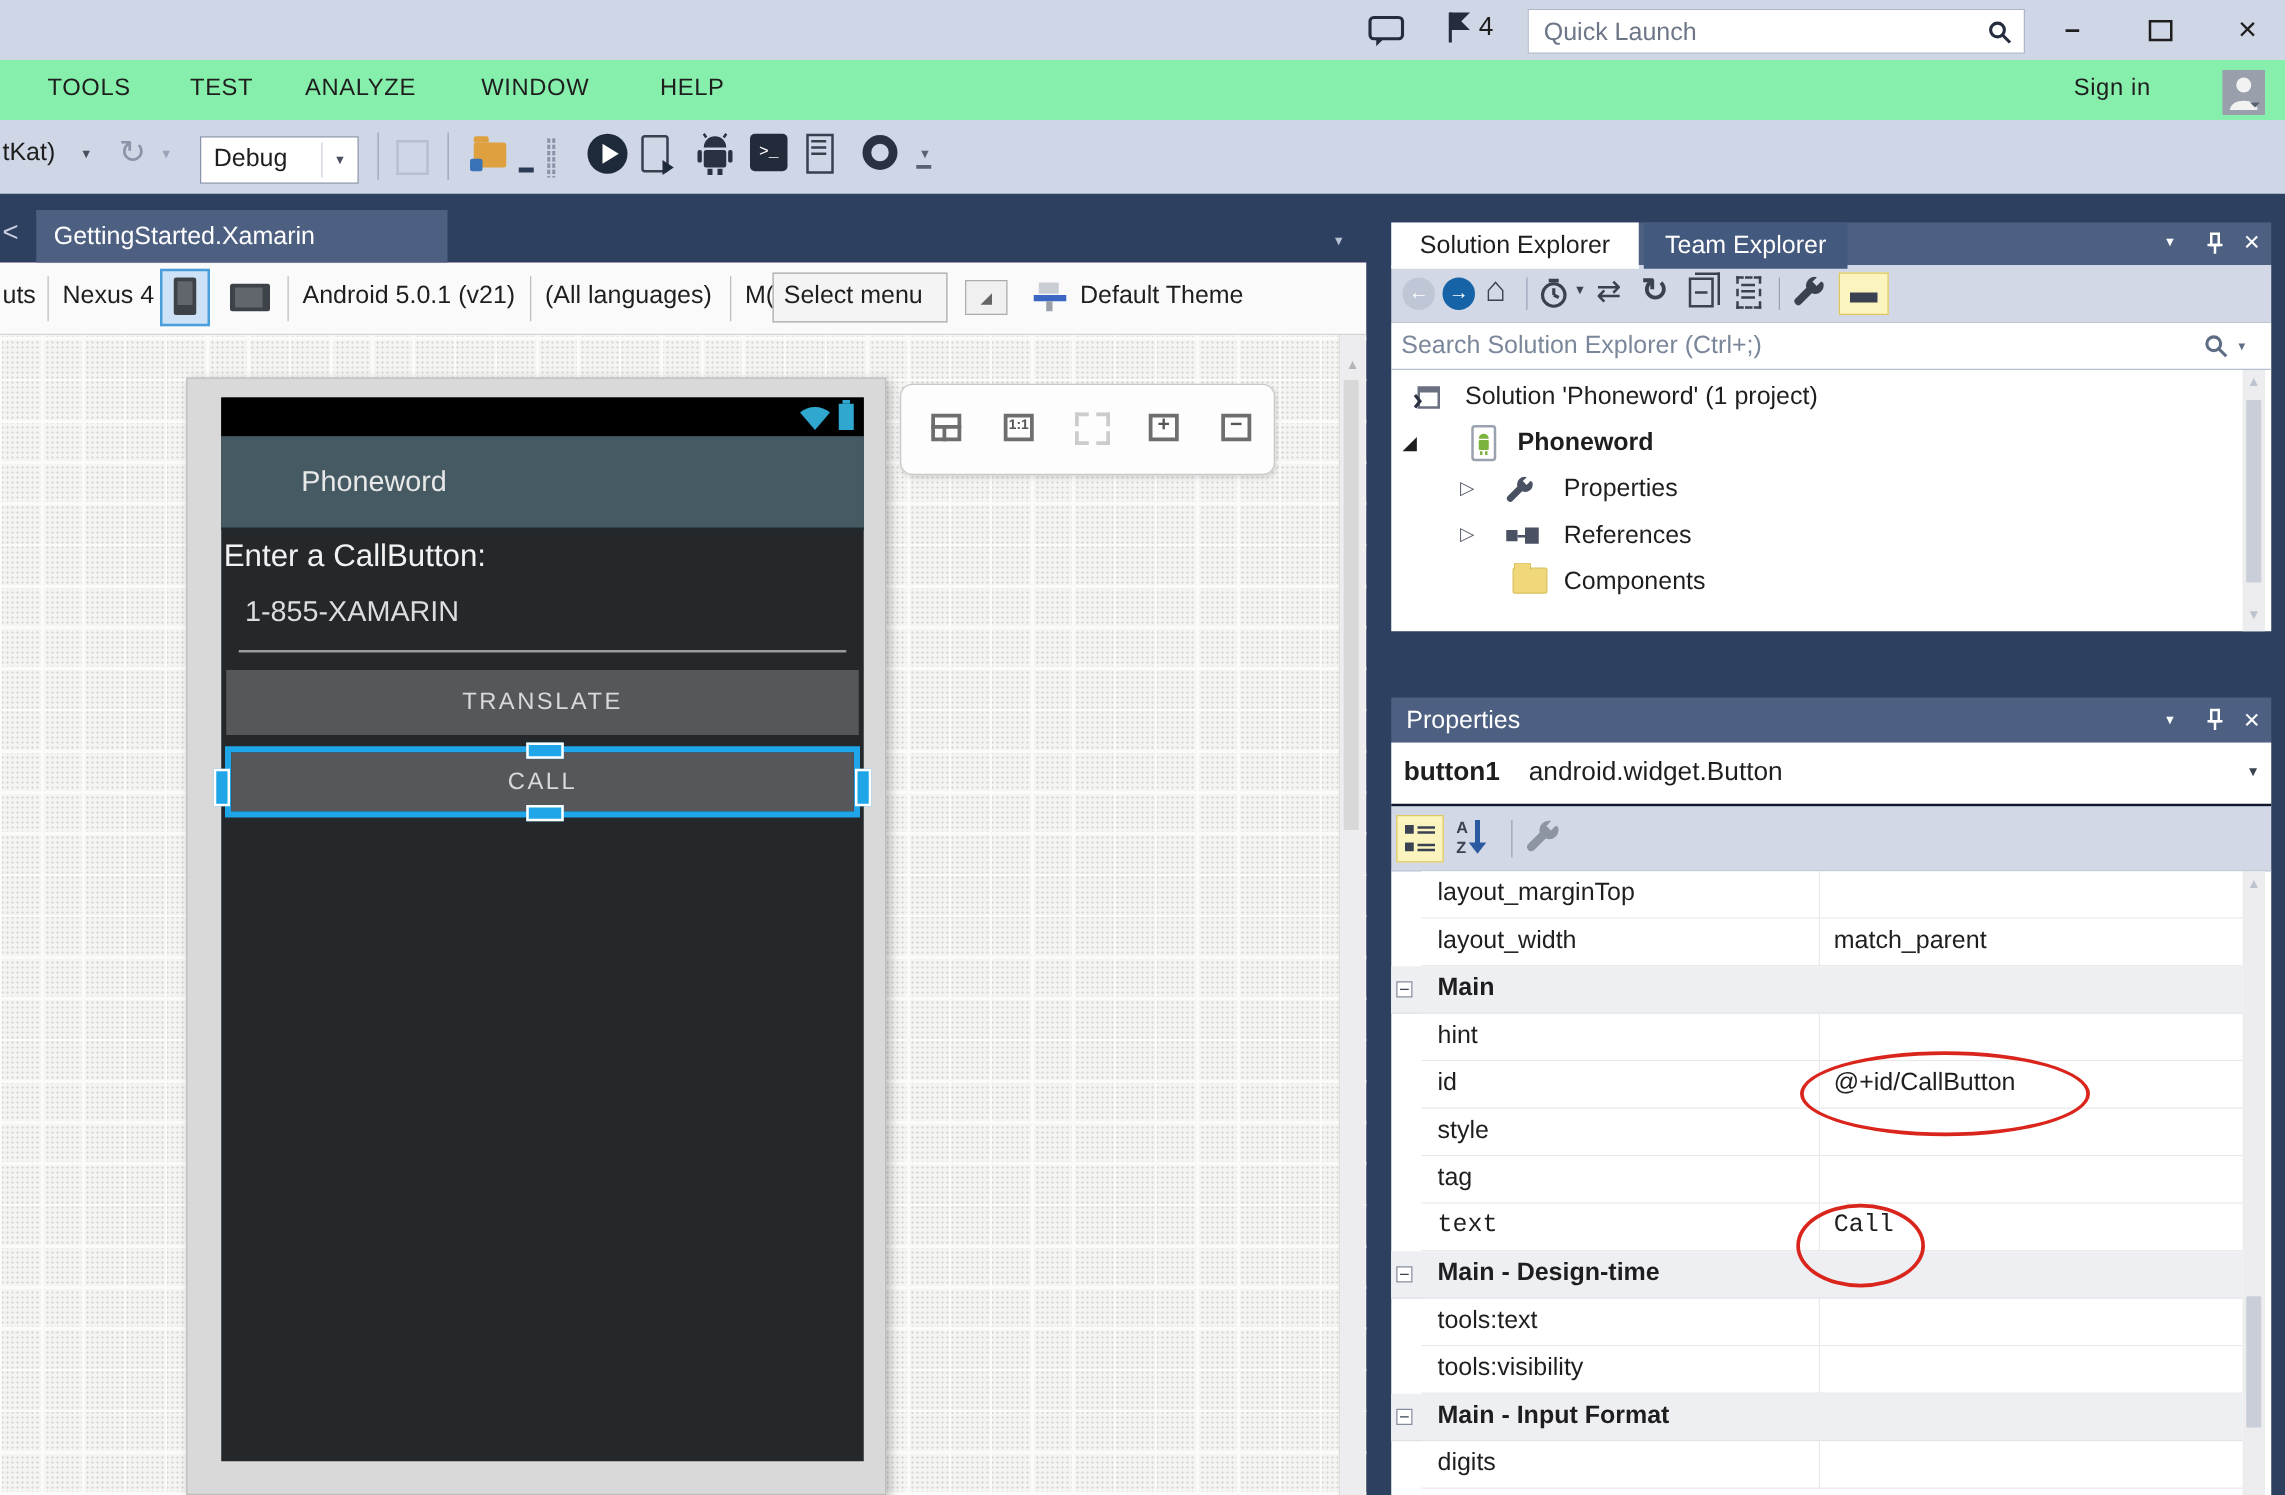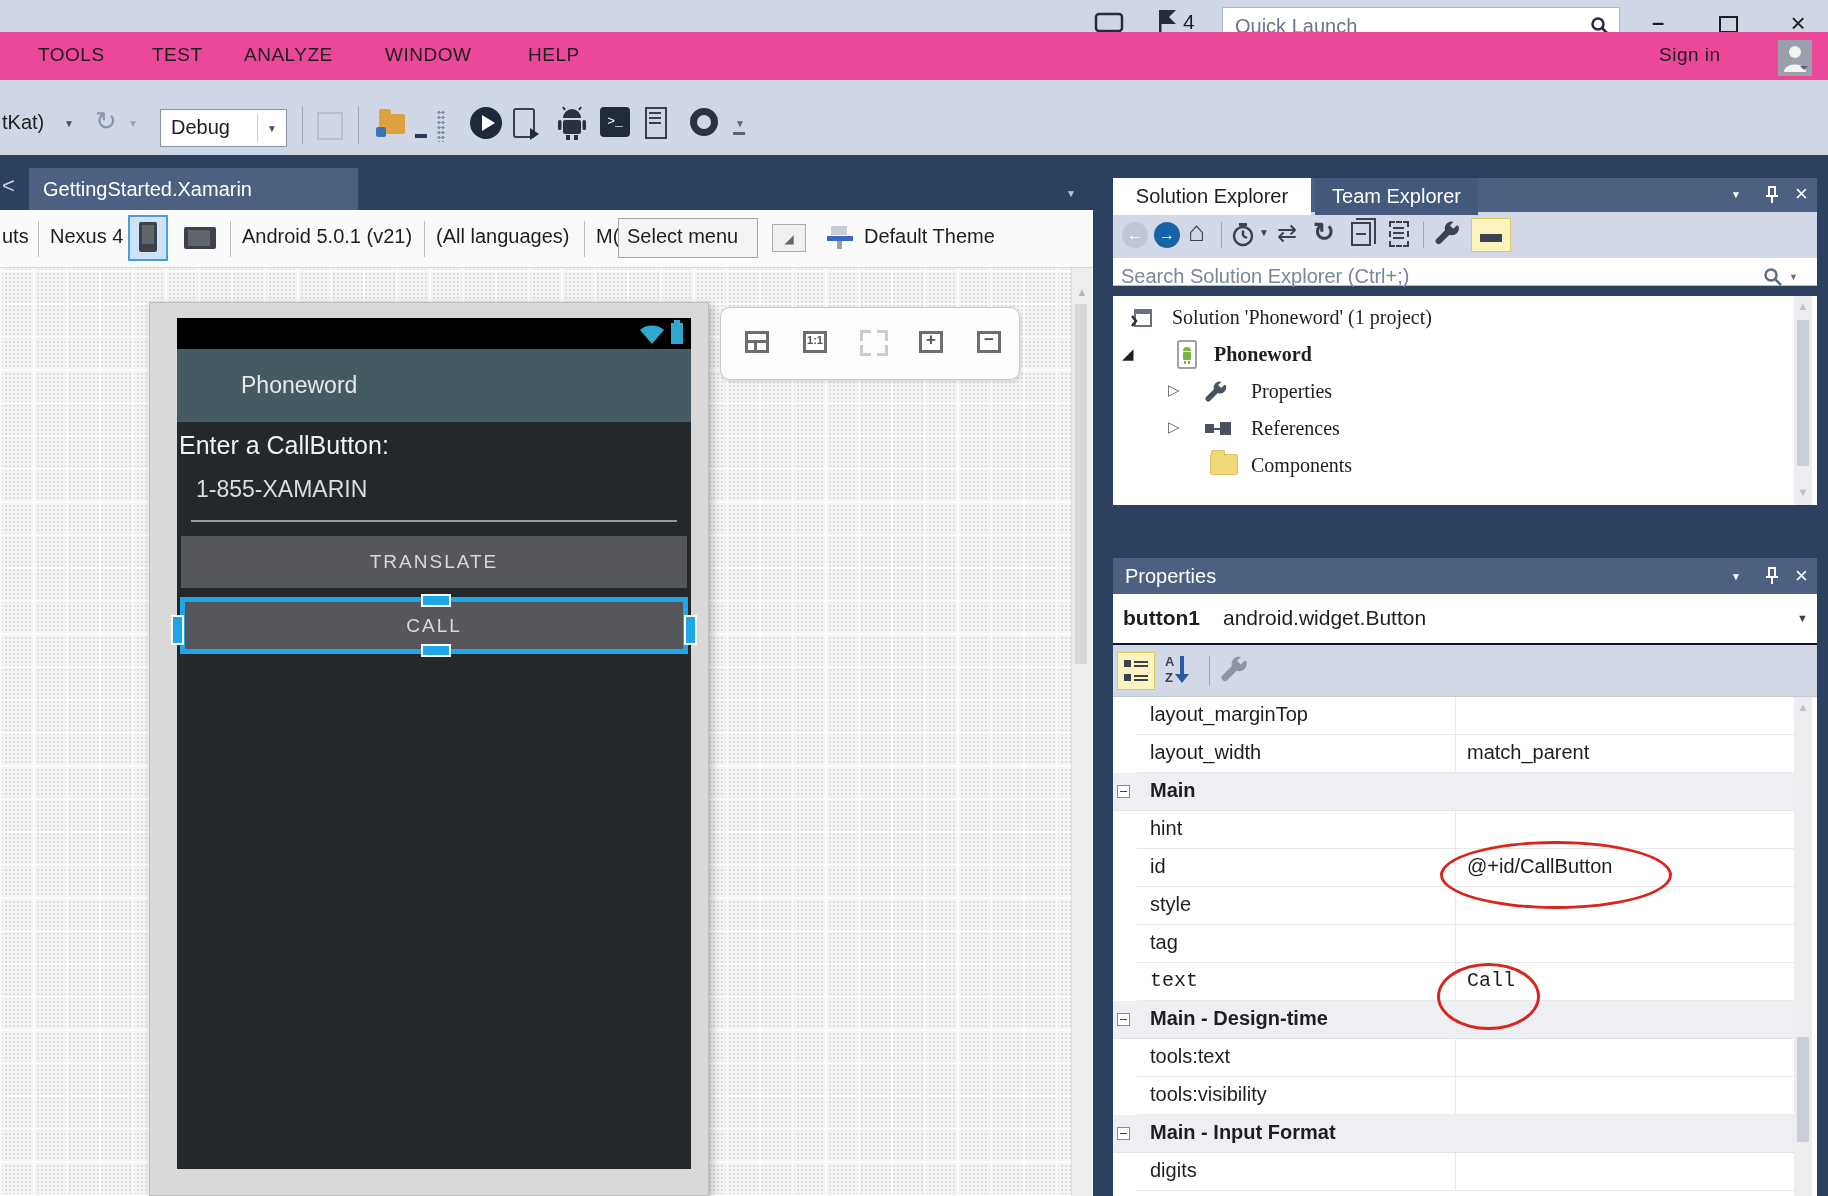--- a/index.html
+++ b/index.html
@@ -9,7 +9,7 @@
   .sep{width:1px;background:#9AA4B8;}
   
   .titlebar{left:0;top:0;width:1828px;height:48px;background:#CFD6E5;}
-  .menubar{left:0;top:32px;width:1828px;height:48px;background:#ec4899;}
+  .menubar{left:0;top:48px;width:1828px;height:48px;background:#86efac;}
   .menuitem{position:absolute;top:12px;font-size:19px;color:#1E1E1E;letter-spacing:.5px;cursor:default;}
   .toolbarrow{left:0;top:96px;width:1828px;height:59px;background:#CFD6E5;}
   .qlbox{left:1222px;top:7px;width:398px;height:36px;background:#FFF;border:1px solid #AEB7C8;box-sizing:border-box;}

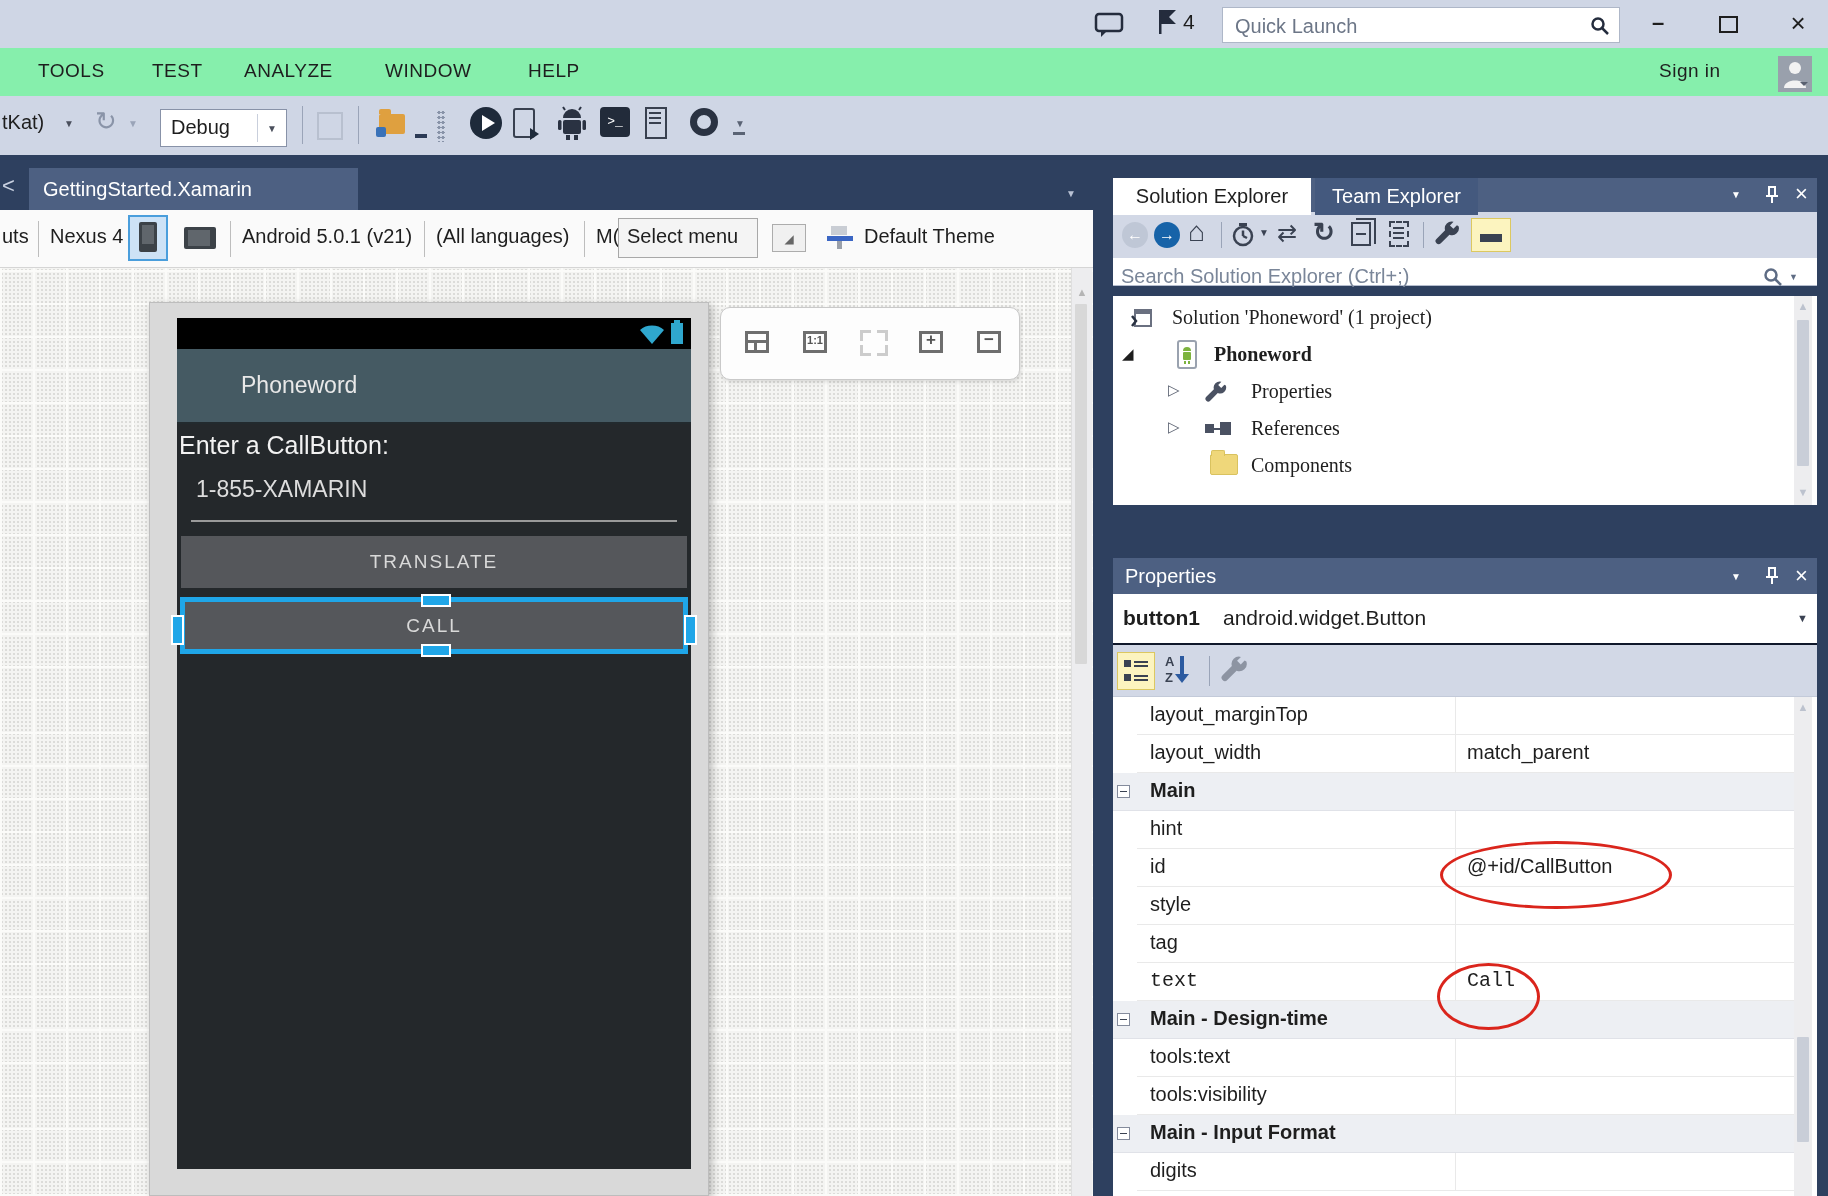--- a/index.html
+++ b/index.html
@@ -307,7 +307,7 @@
       </div>
     </div>
 
-    <div class="abs" style="left:0;top:80px;width:704px;height:28px;background:#FFF;border-bottom:1px solid #B5BDCE;box-sizing:border-box;">
+    <div class="abs" style="left:0;top:80px;width:704px;height:38px;background:#FFF;border-bottom:1px solid #B5BDCE;box-sizing:border-box;">
       <span style="position:absolute;left:8px;top:7px;font-size:20px;color:#7A8699;">Search Solution Explorer (Ctrl+;)</span>
       <svg class="abs" style="left:649px;top:8px;" width="22" height="22" viewBox="0 0 22 22">
         <circle cx="9" cy="9" r="5.5" fill="none" stroke="#5E6C84" stroke-width="2.5"></circle>

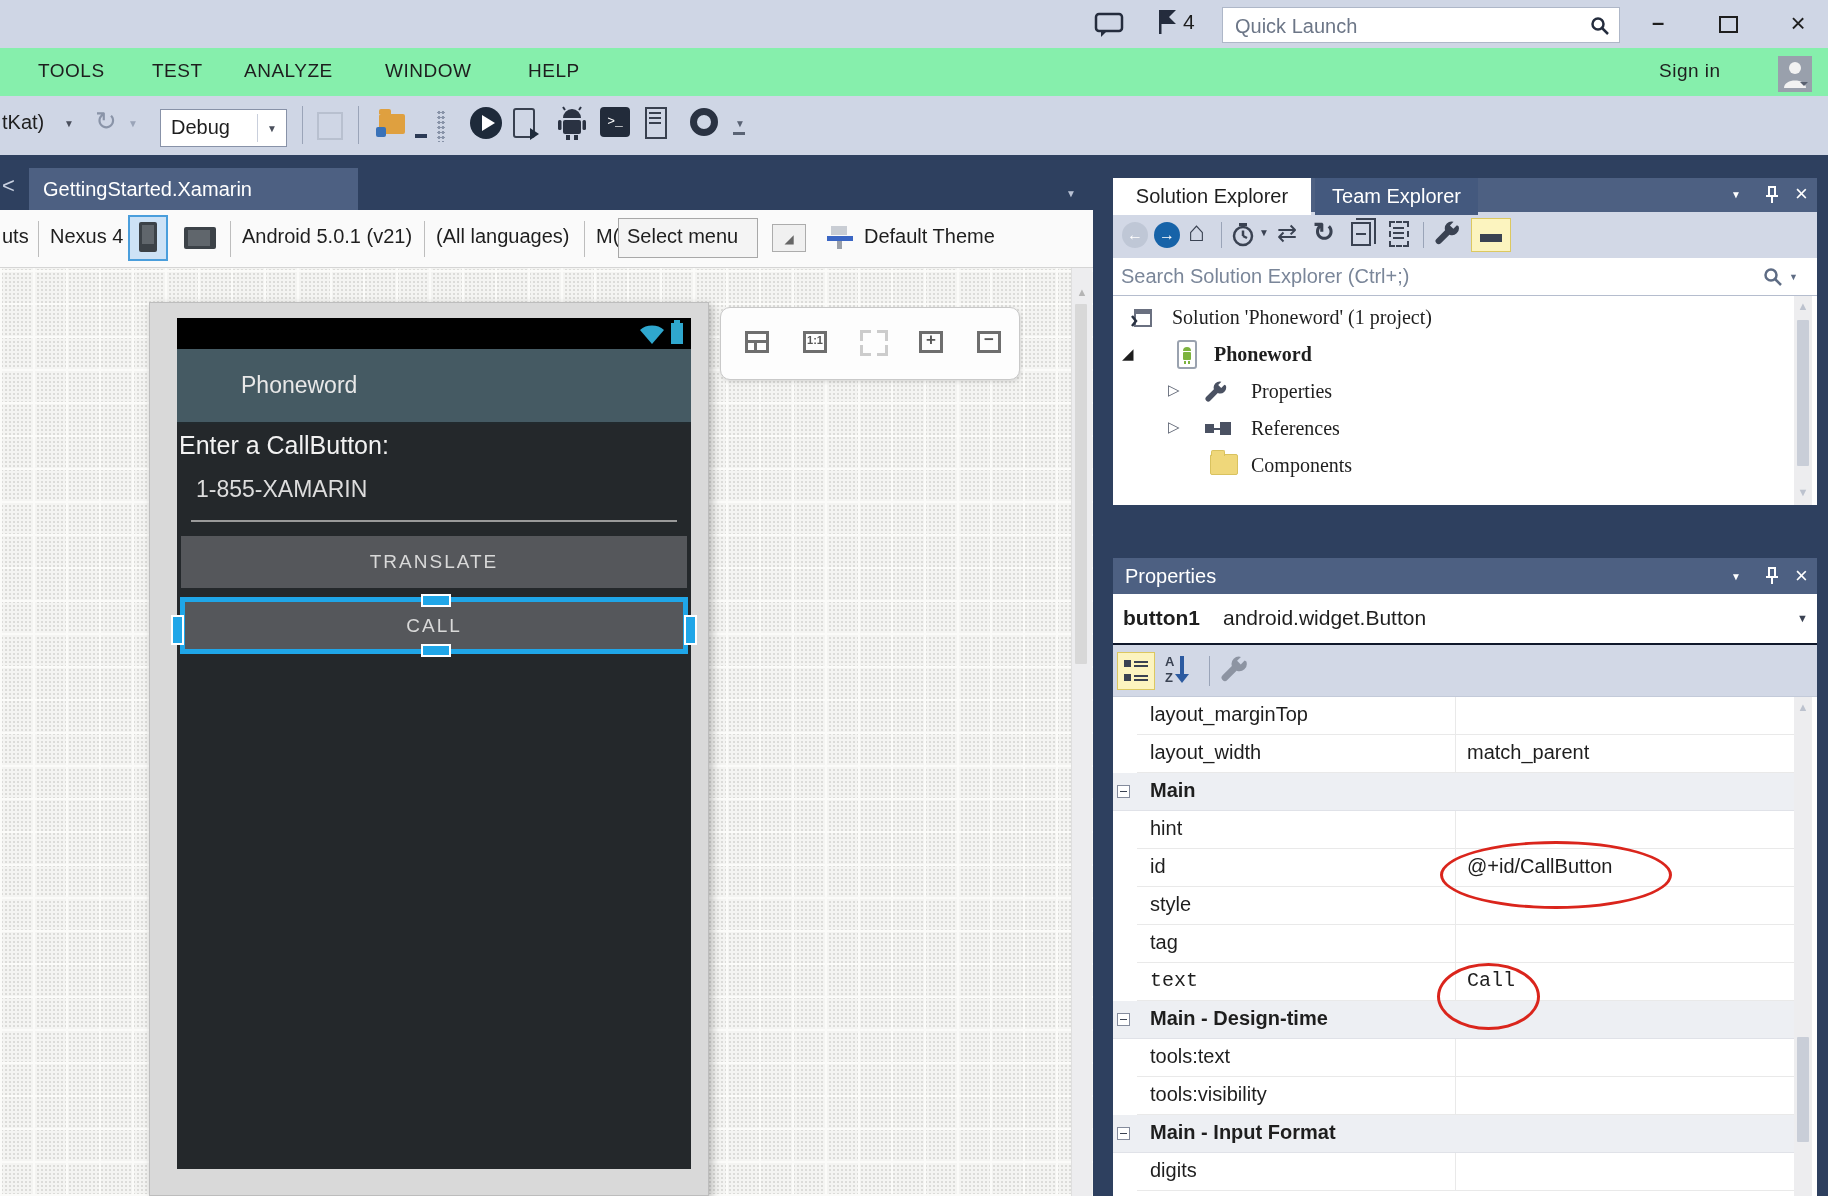--- a/index.html
+++ b/index.html
@@ -53,7 +53,7 @@
   .ticon{position:absolute;top:9px;font-size:20px;color:#3A4252;}
   .hbtn{position:absolute;background:#FCF4BF;border:1px solid #DCC860;box-sizing:border-box;}
   .treerow{position:absolute;left:0;width:680px;height:37px;font-size:20px;}
-  .tlabel{position:absolute;top:6px;white-space:nowrap;font-family:Liberation Serif, serif;}
+  .tlabel{position:absolute;top:6px;white-space:nowrap;}
   .setab{position:absolute;top:0;height:37px;font-size:20px;line-height:36px;text-align:center;}
   
   .prow{position:absolute;left:24px;width:657px;height:38px;border-bottom:1px solid #E9E9E9;box-sizing:border-box;background:#FFF;}

